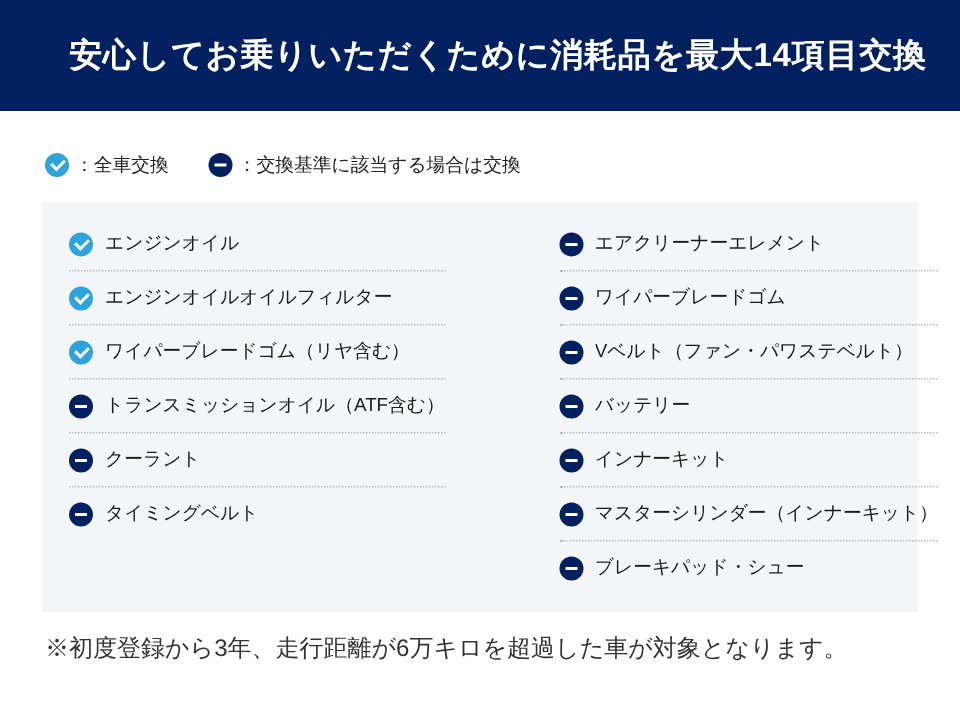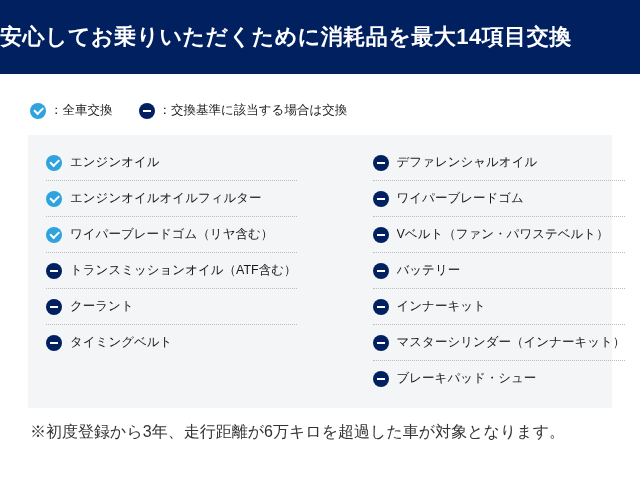--- a/index.html
+++ b/index.html
@@ -26,7 +26,8 @@
     background: #012060;
     display: flex;
     align-items: center;
-    justify-content: flex-start;
+    justify-content: center;
+    padding-left: 24px;
   }
   .banner-title {
     color: #ffffff;

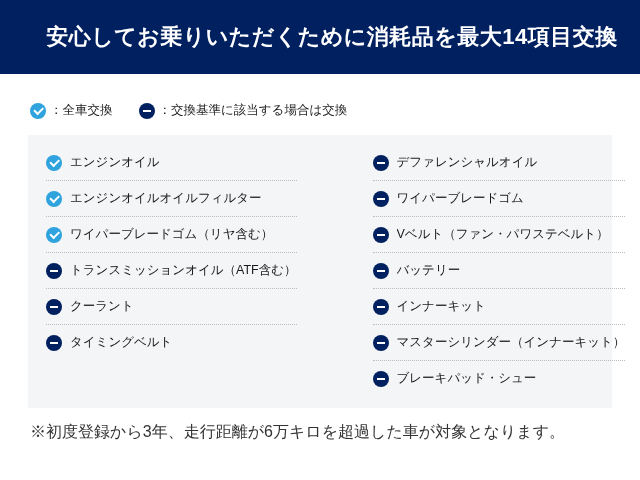--- a/index.html
+++ b/index.html
@@ -46,7 +46,7 @@
   }
   .legend-item {
     display: flex;
-    align-items: flex-end;
+    align-items: flex-start;
     margin-right: 26px;
   }
   .legend-label {

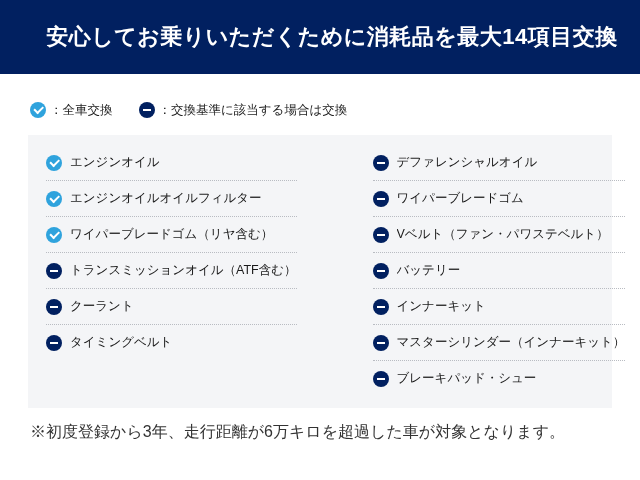--- a/index.html
+++ b/index.html
@@ -182,7 +182,7 @@
     <div class="col right">
       <div class="row">
         <span class="badge badge-minus"></span>
-        <span class="row-label">デファレンシャルオイル</span>
+        <span class="row-label">エアクリーナーエレメント</span>
       </div>
       <div class="row">
         <span class="badge badge-minus"></span>

